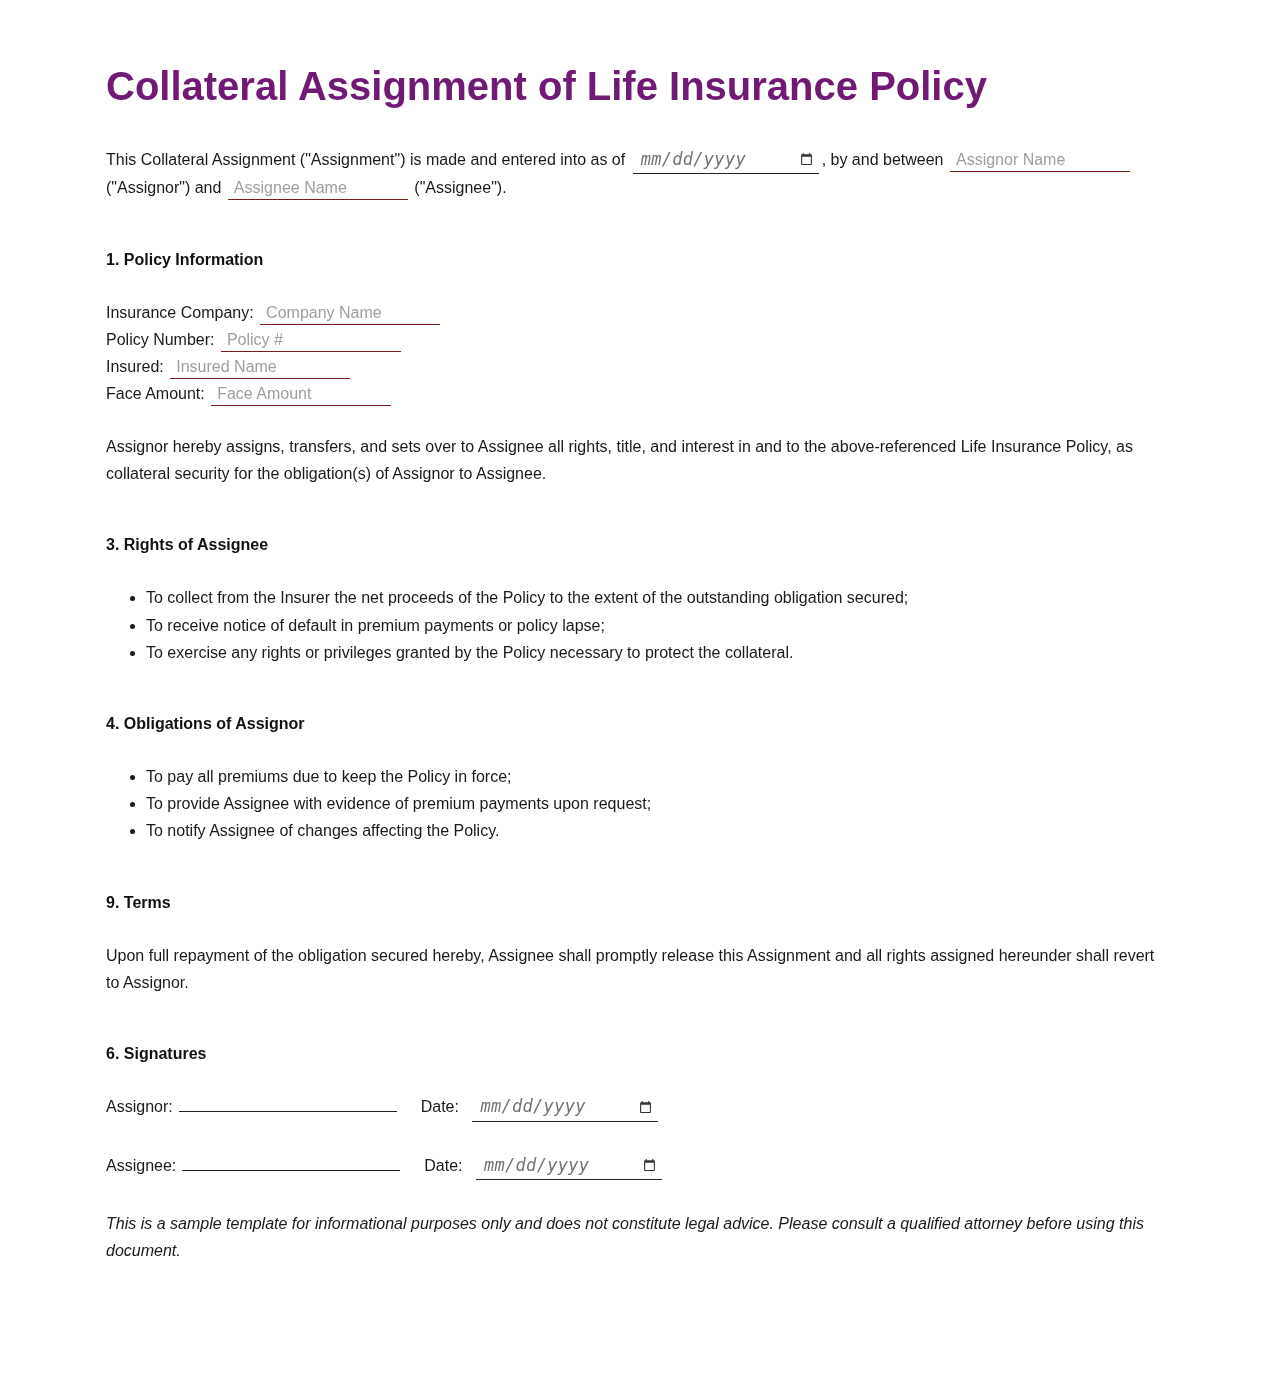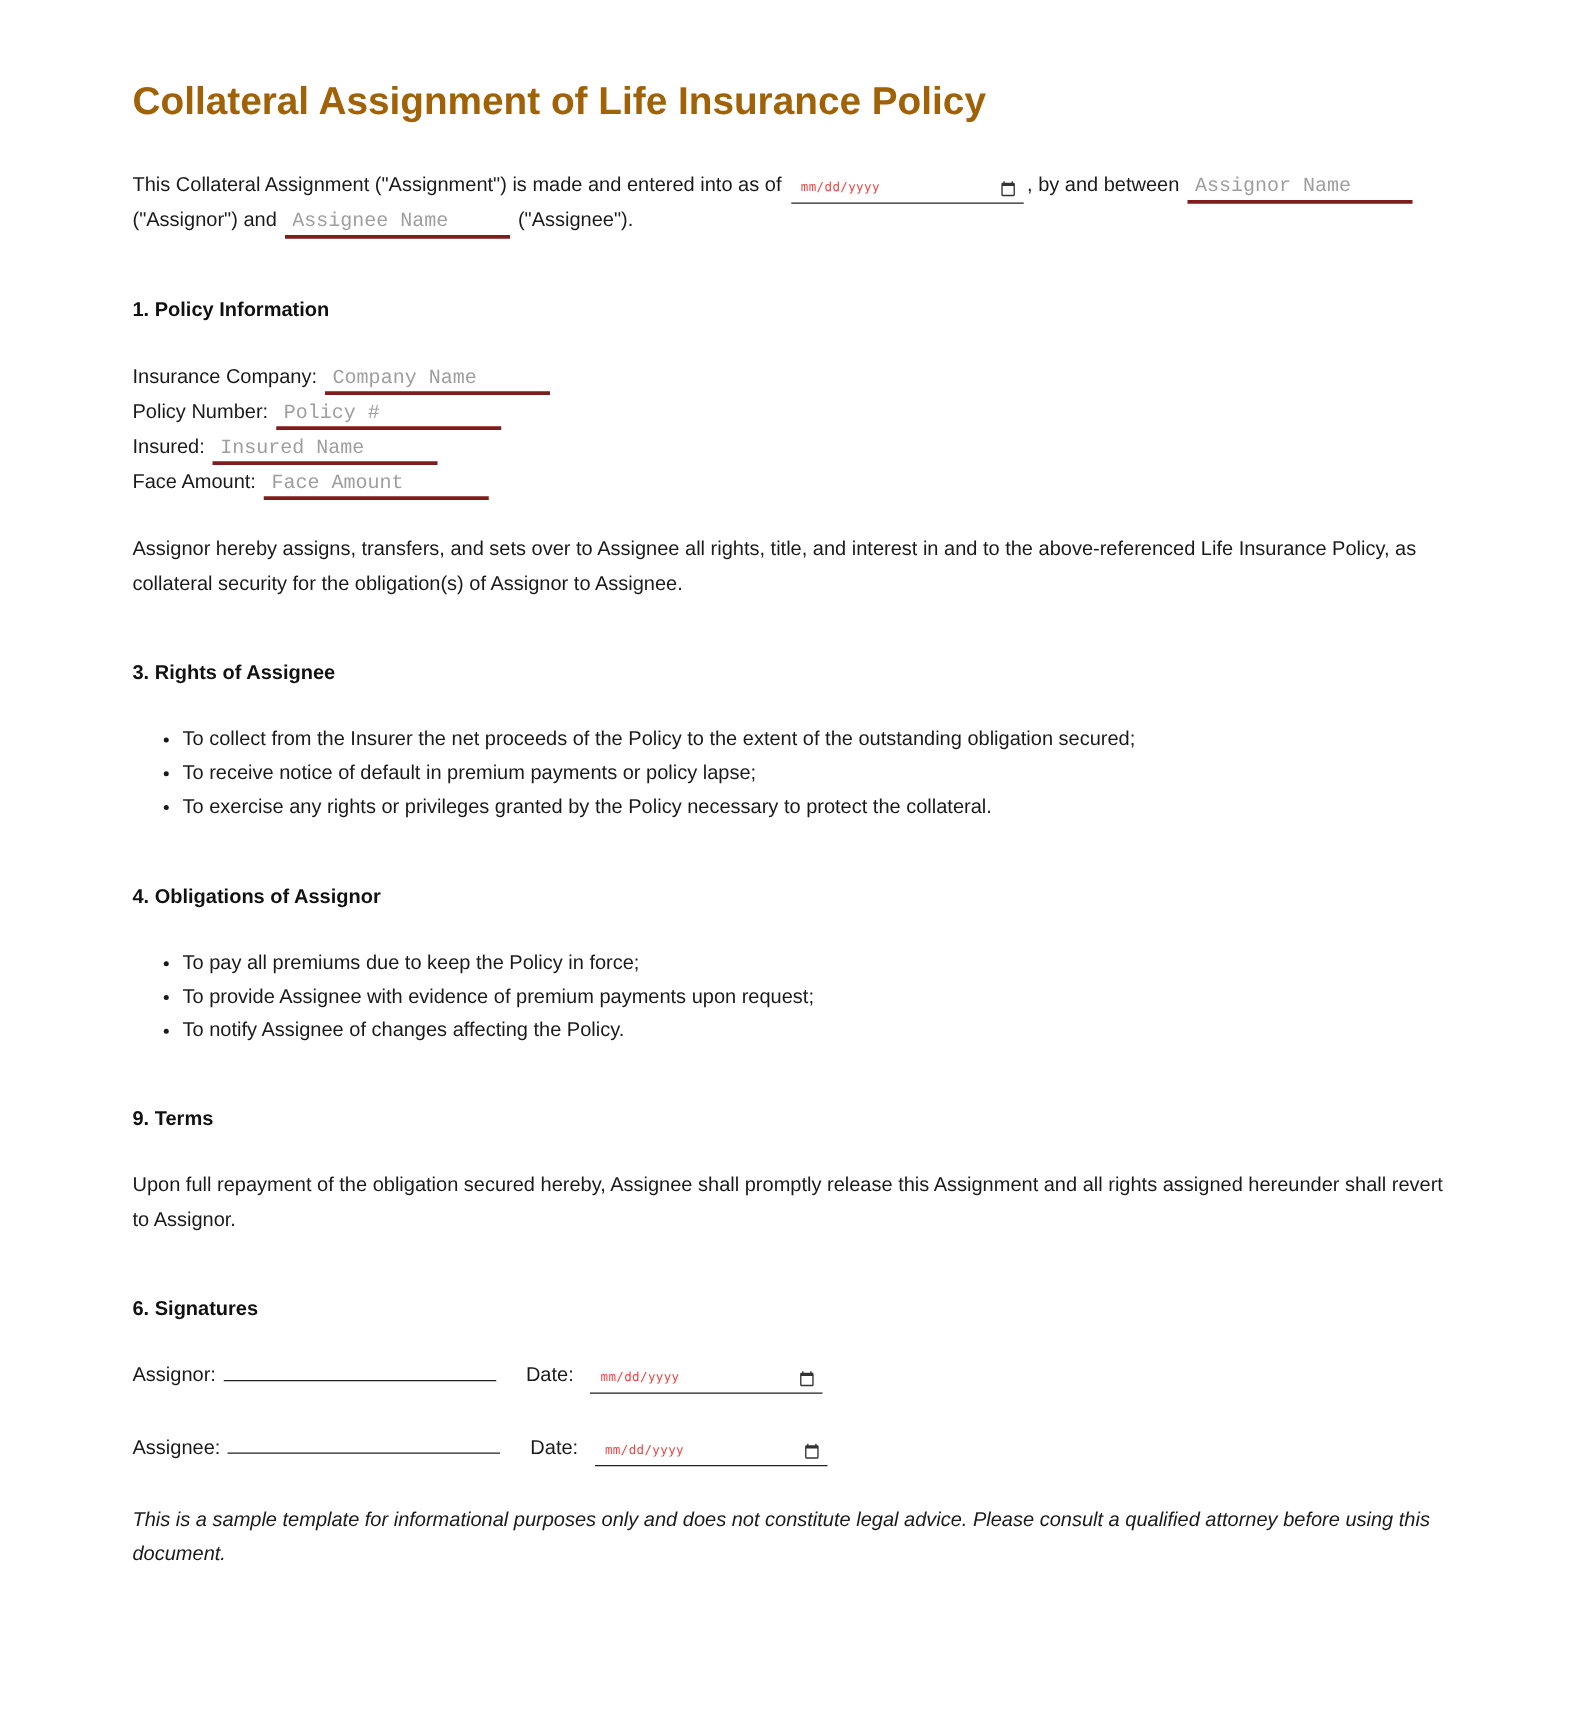--- a/index.html
+++ b/index.html
@@ -24,11 +24,11 @@
     line-height: 1.7;
   }
   h1 {
-    font-size: 31px;
+    font-size: 40px;
     line-height: 1.2;
     margin: 0 0 36px 0;
     font-weight: bold;
-    color: #a16207;
+    color: #701a75;
   }
   h2 {
     font-size: 16px;

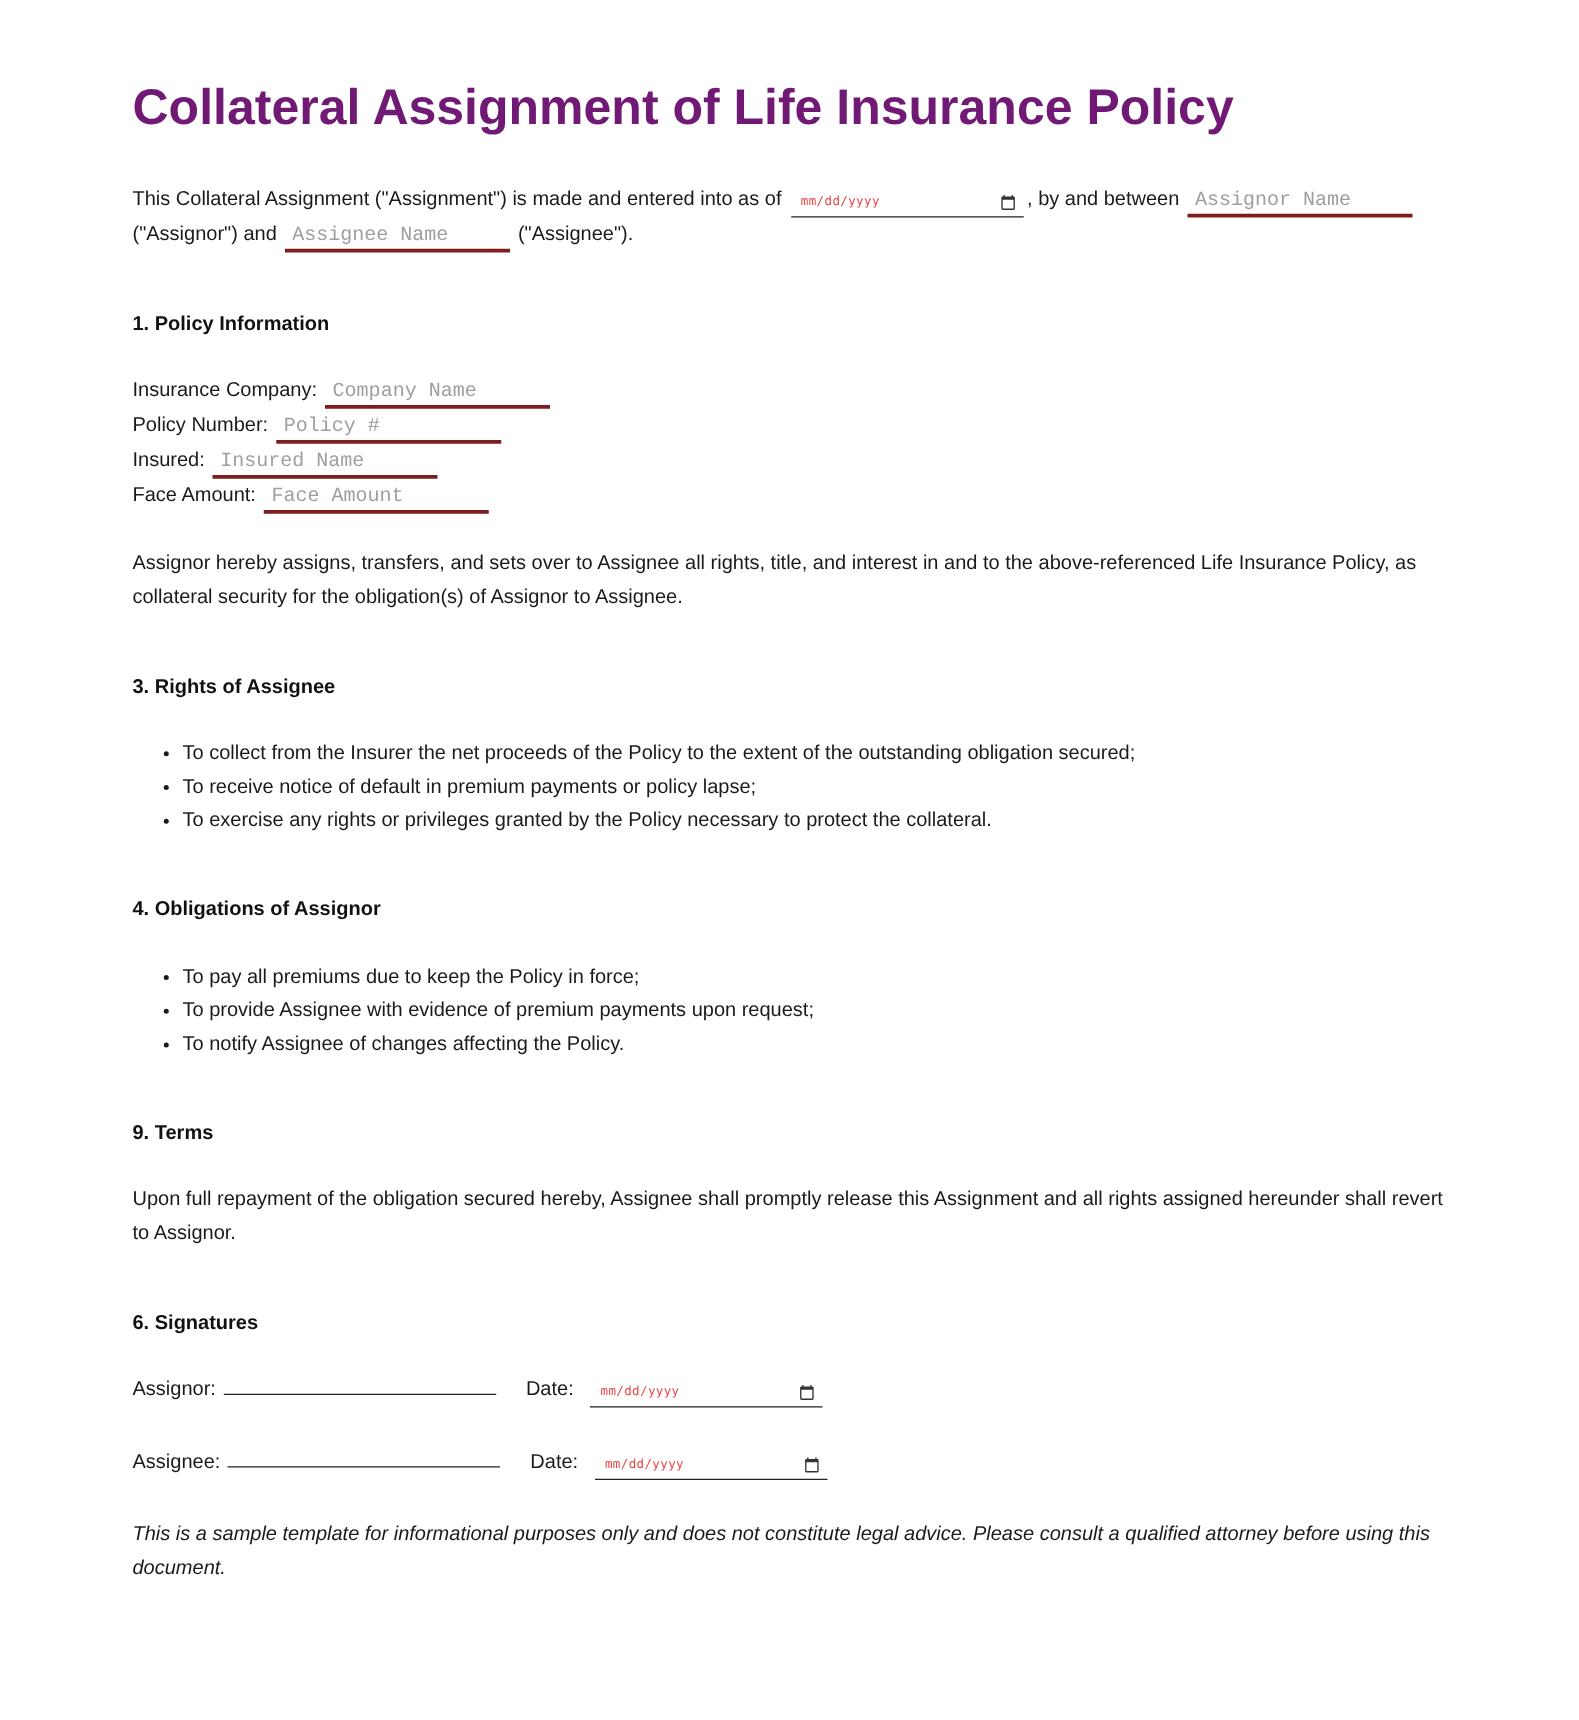--- a/index.html
+++ b/index.html
@@ -69,10 +69,11 @@
   }
   .date-field .date-text {
     font-family: "DejaVu Sans Mono", "Liberation Mono", monospace;
-    font-size: 10px;
+    font-size: 17px;
     letter-spacing: 0.3px;
-    color: #ef4444;
+    color: #737373;
     line-height: 1.2;
+    font-style: italic;
   }
   .date-field svg { display: block; }
   

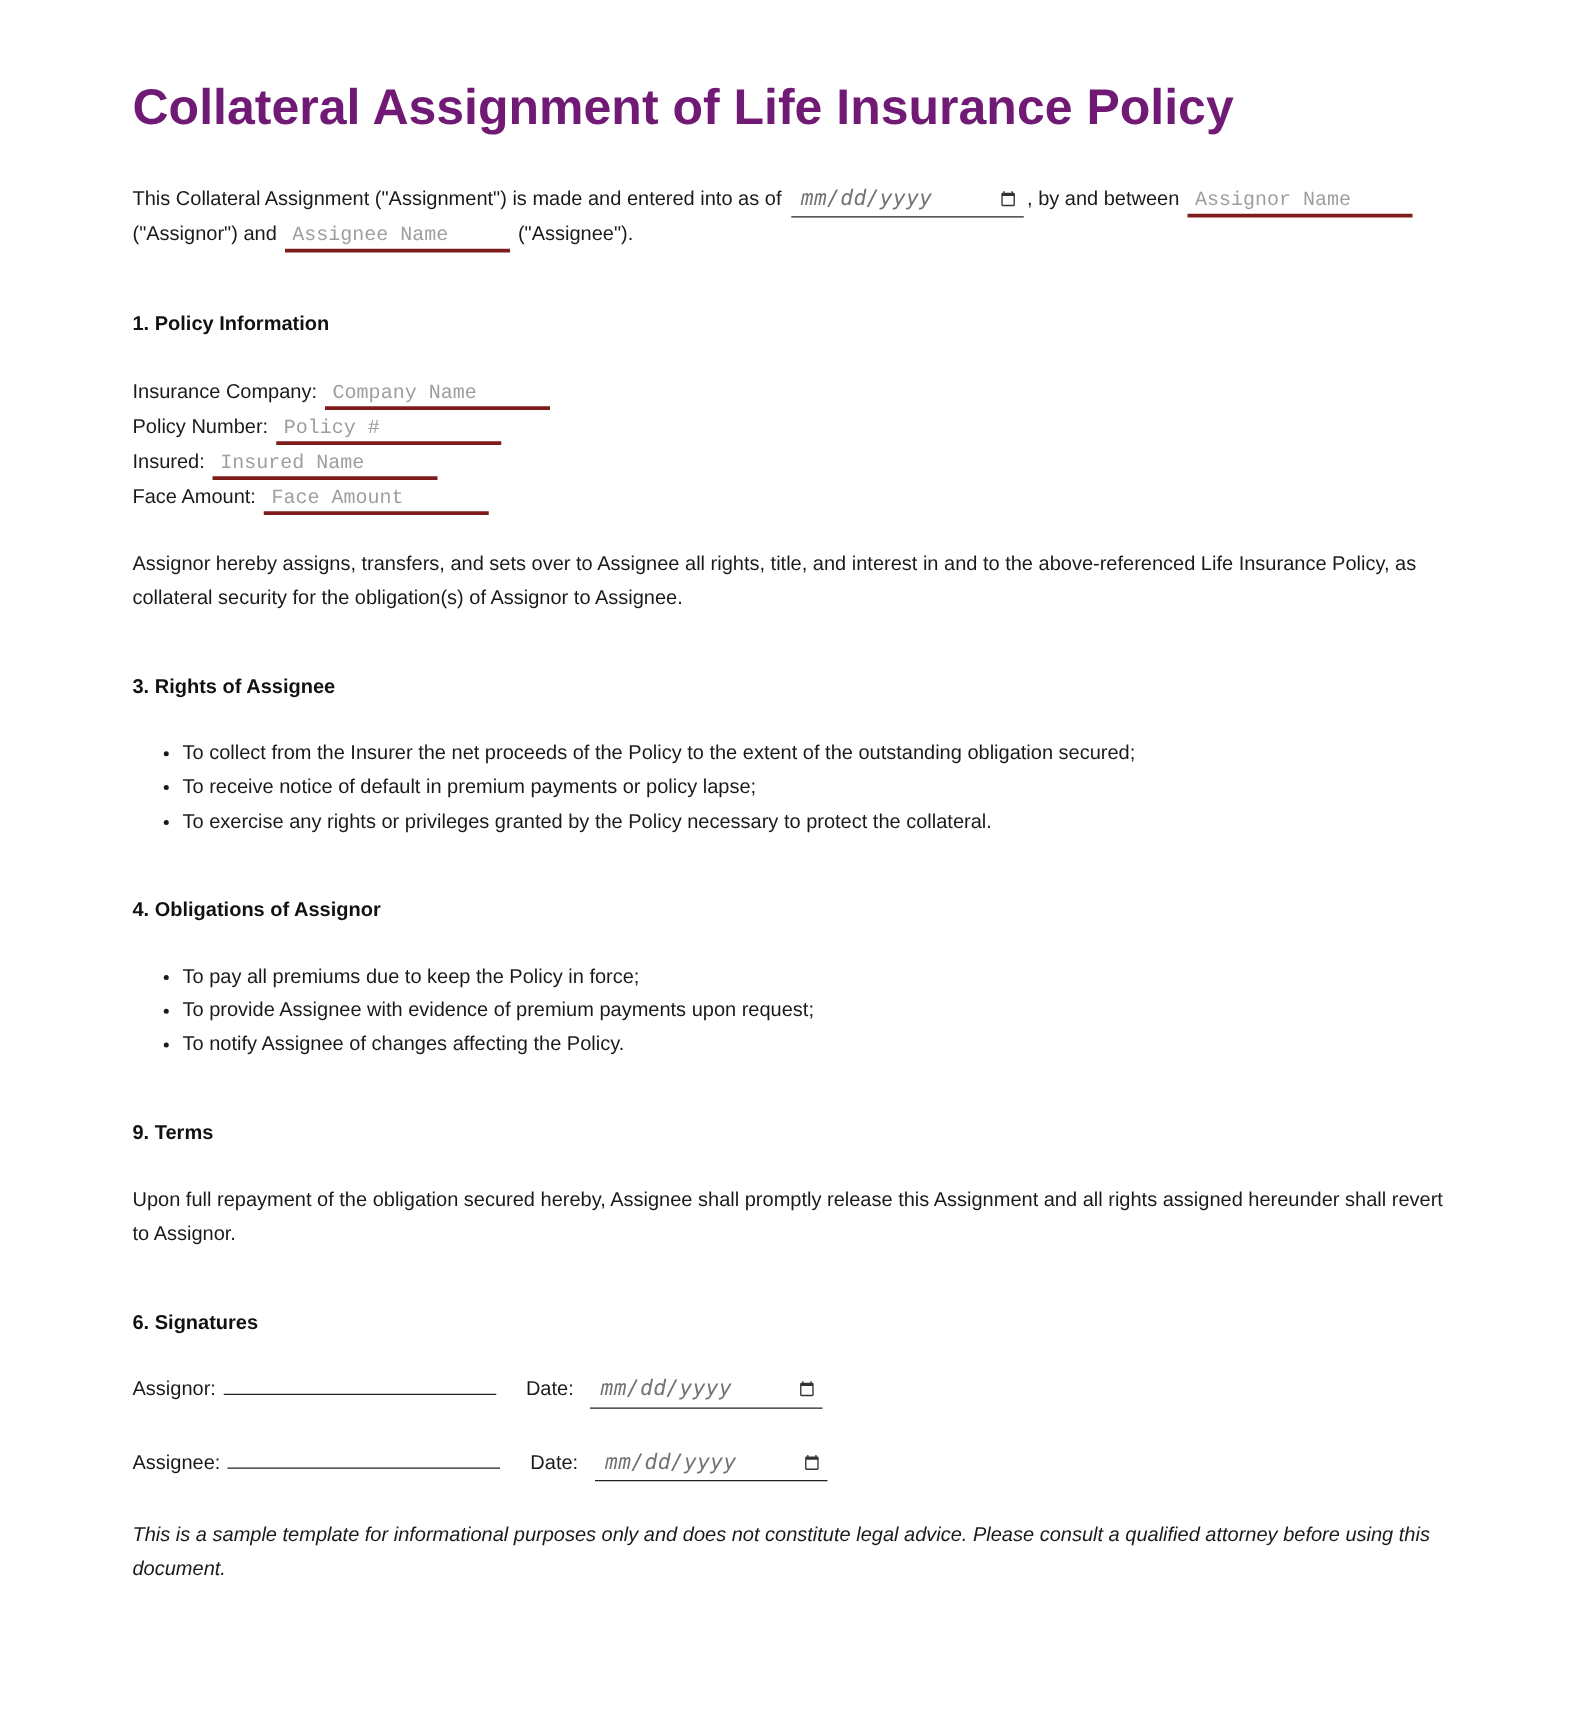--- a/index.html
+++ b/index.html
@@ -43,10 +43,10 @@
   
   input.line-input {
     border: none;
-    border-bottom: 3px solid #7f1d1d;
+    border-bottom: 1px solid #7f1d1d;
     outline: none;
     background: transparent;
-    font-family: Liberation Mono, monospace;
+    font-family: Liberation Sans, sans-serif;
     font-size: 16px;
     color: #1a1a1a;
     width: 180px;

